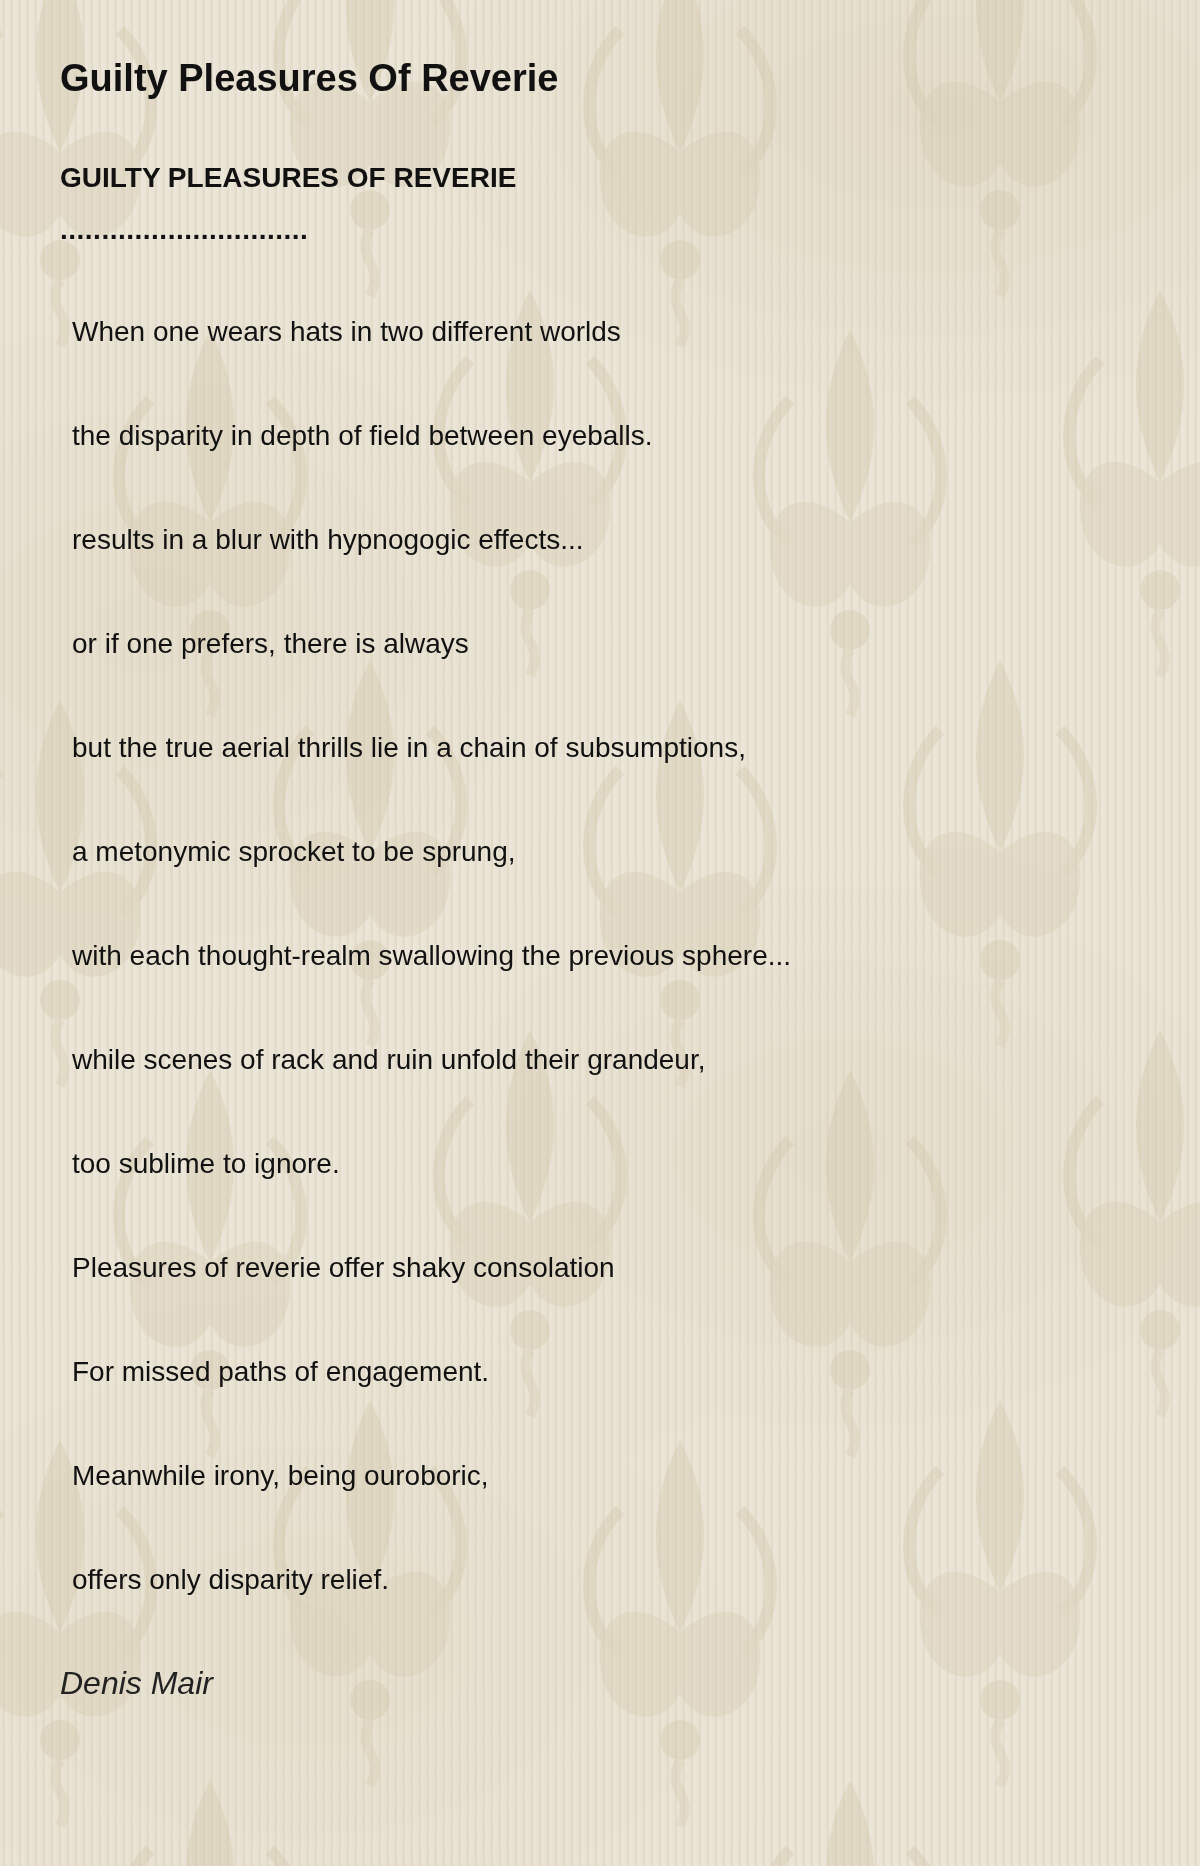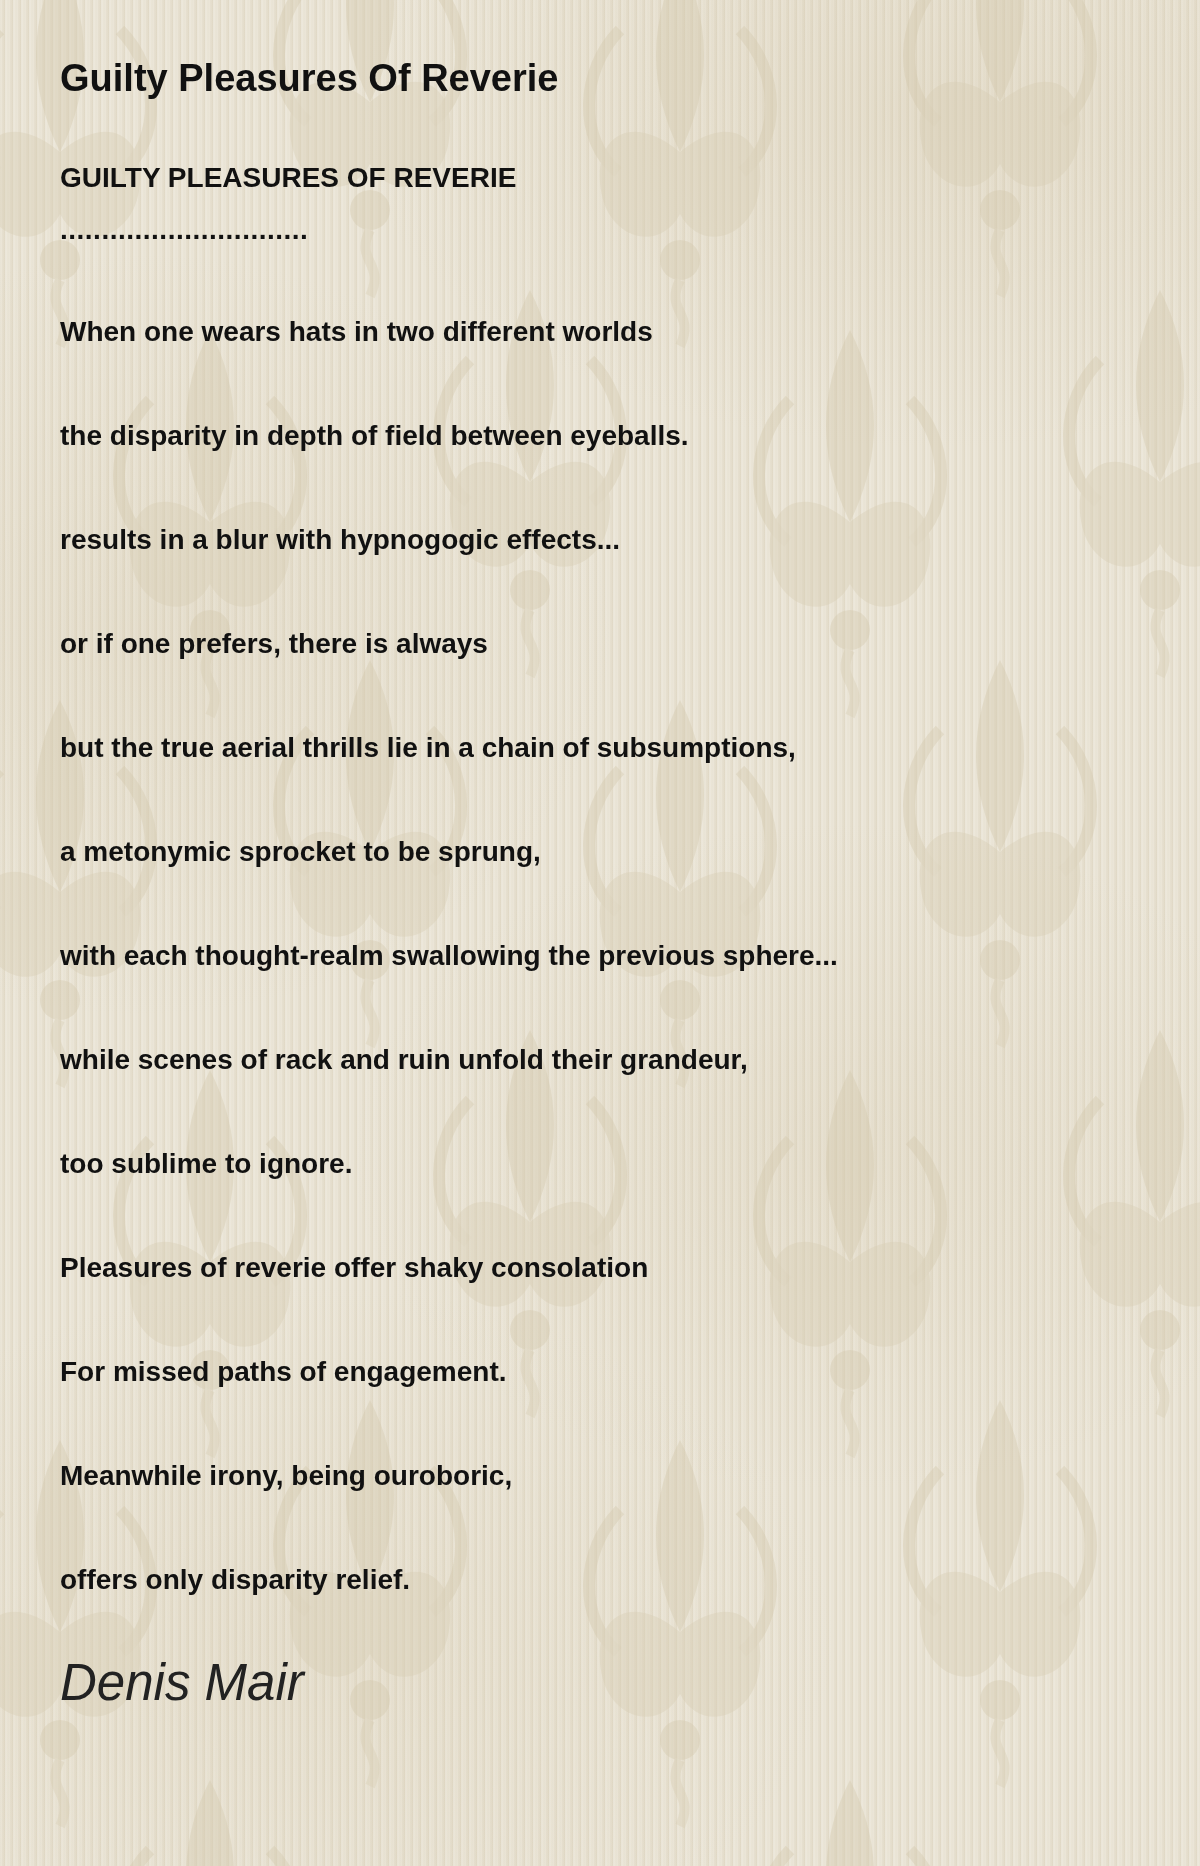--- a/index.html
+++ b/index.html
@@ -63,10 +63,10 @@
     letter-spacing:0.5px;
   }
   .poem-body p{
-    margin:70px 0 0 0;
+    margin:70px 0 0 12px;
     font-size:28px;
     line-height:34px;
-    font-weight:bold;
+    font-weight:normal;
   }
   .poem-body p.first{
     margin-top:68px;

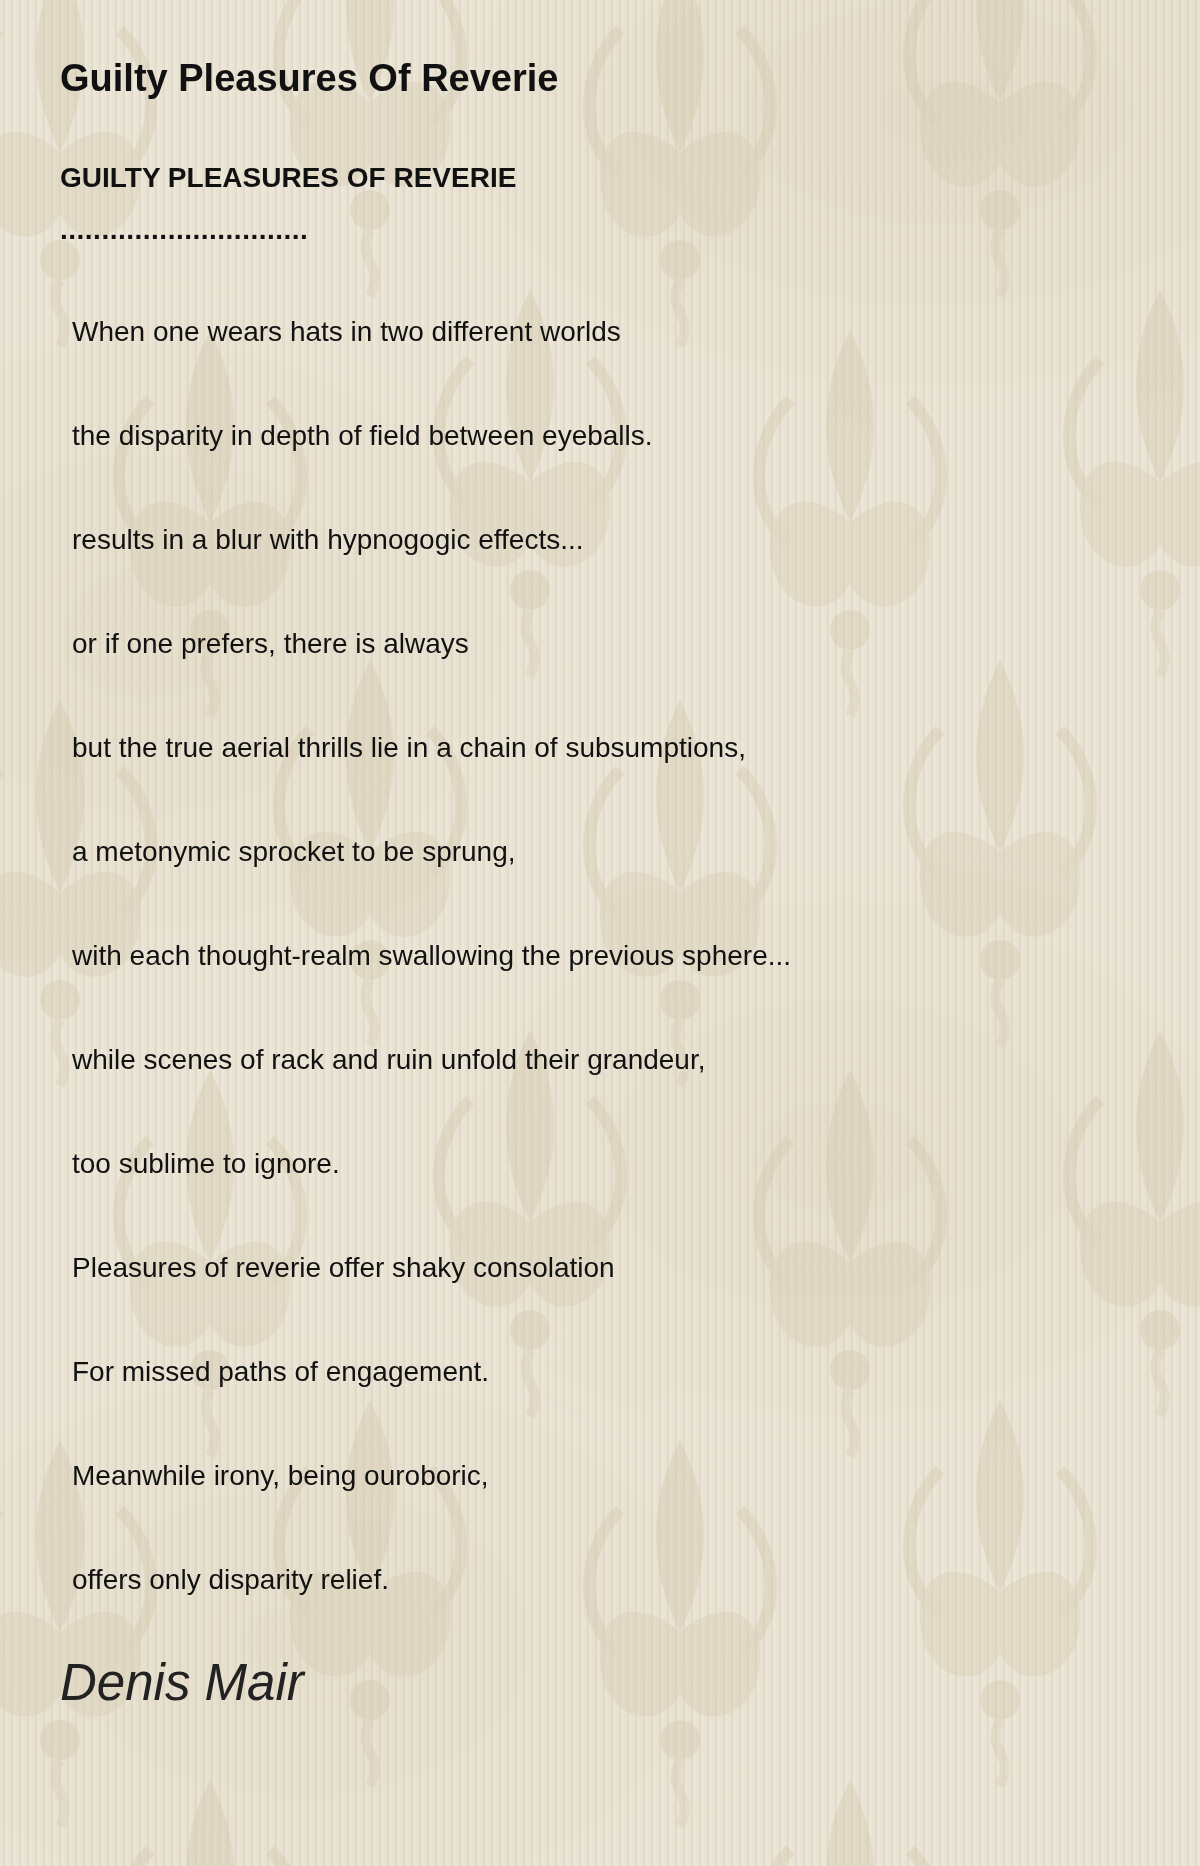--- a/index.html
+++ b/index.html
@@ -73,7 +73,7 @@
   }
   .poem-author{
     margin:62px 0 0 0;
-    font-size:51px;
+    font-size:32px;
     line-height:48px;
     font-style:italic;
     font-weight:normal;

